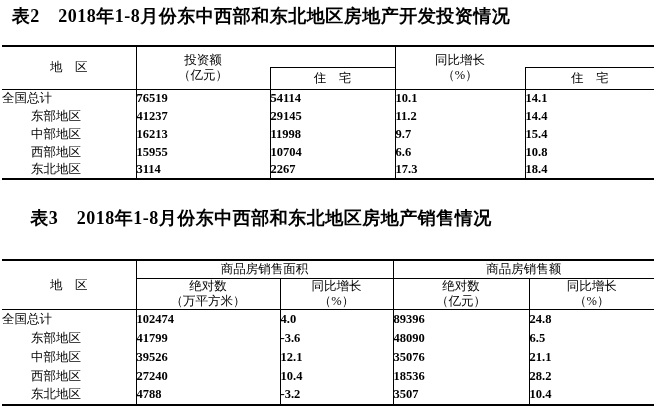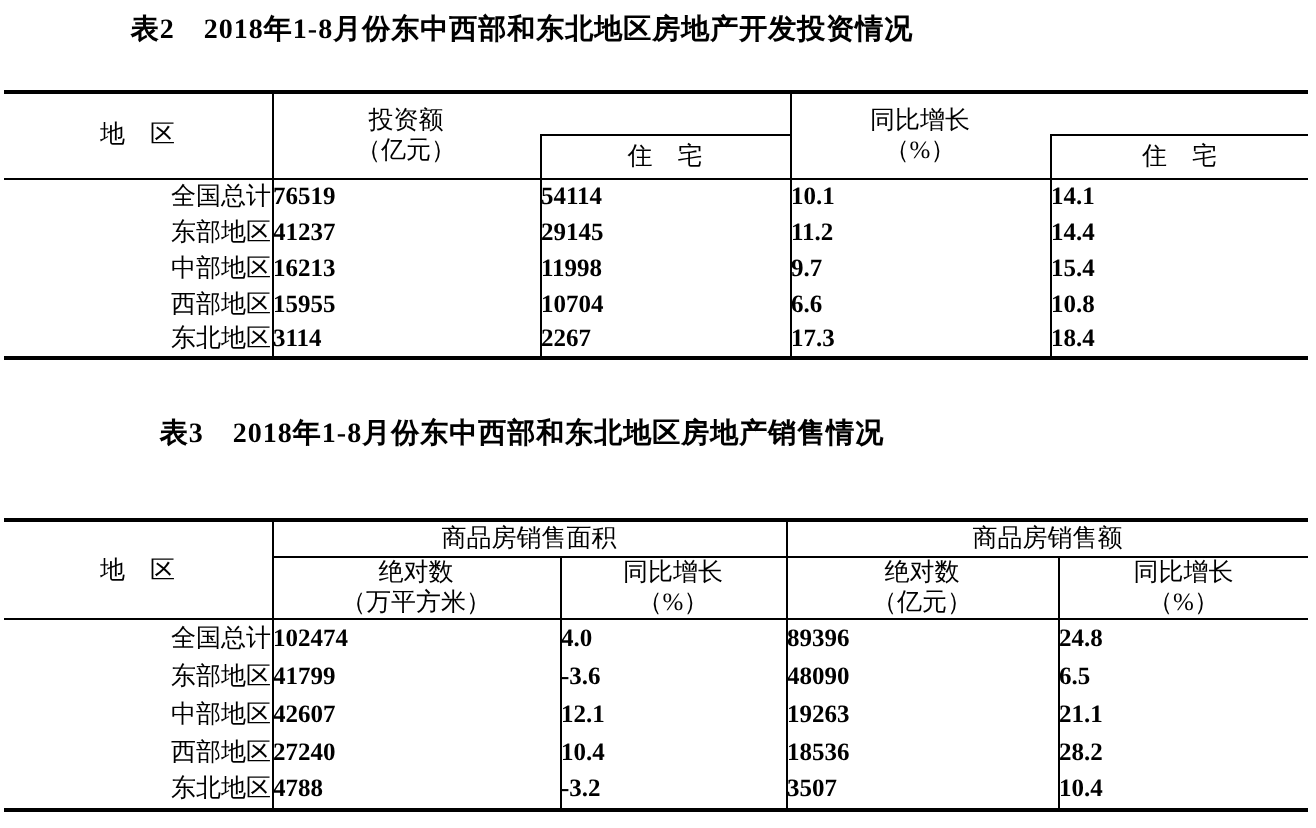--- a/index.html
+++ b/index.html
@@ -18,7 +18,7 @@
     width: 522px;
     text-align: center;
     font-weight: bold;
-    font-size: 14px;
+    font-size: 18px;
     line-height: 18px;
     letter-spacing: 0.5px;
     white-space: nowrap;

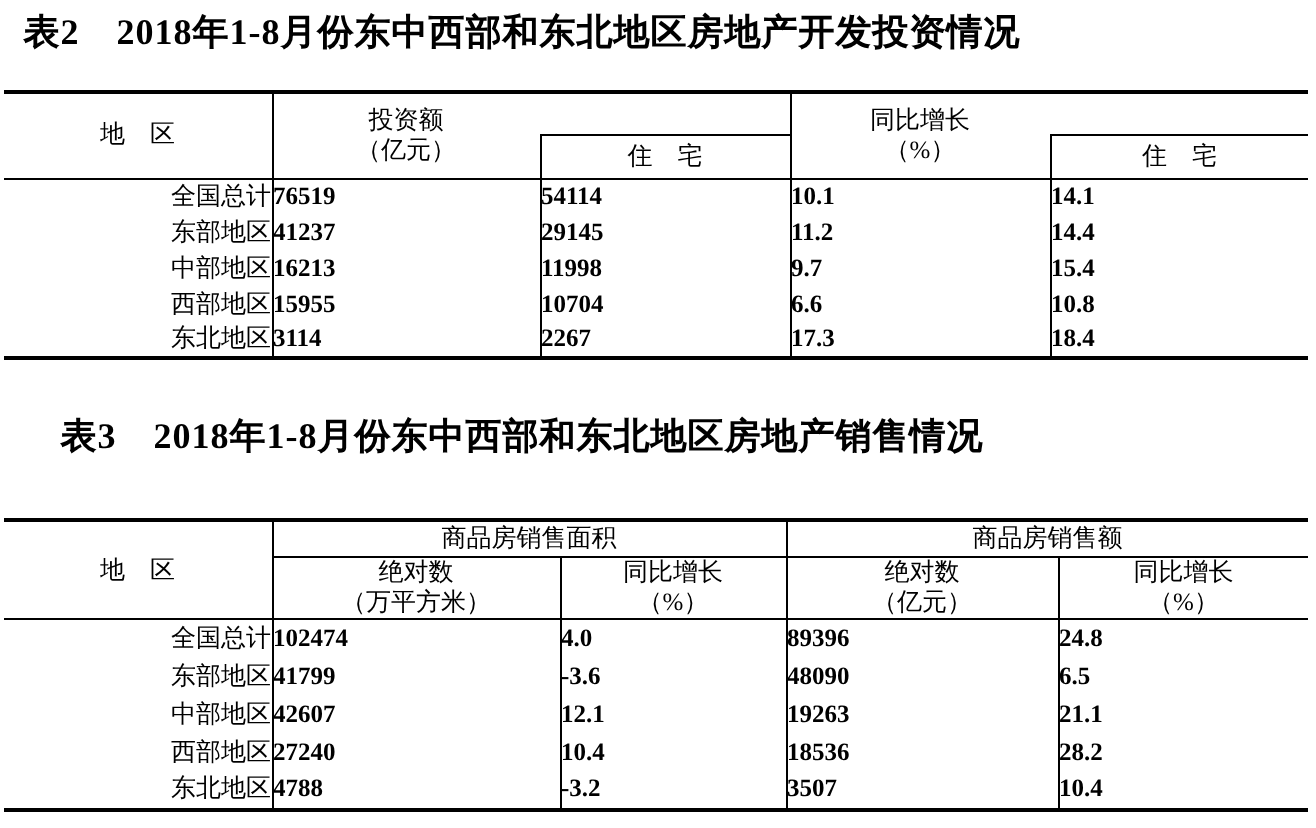--- a/index.html
+++ b/index.html
@@ -66,7 +66,7 @@
     font-weight: bold;
   }
   .region {
-    text-align: right;
+    text-align: left;
     padding-left: 7px;
   }
   tr.indent .region { padding-left: 29px; }

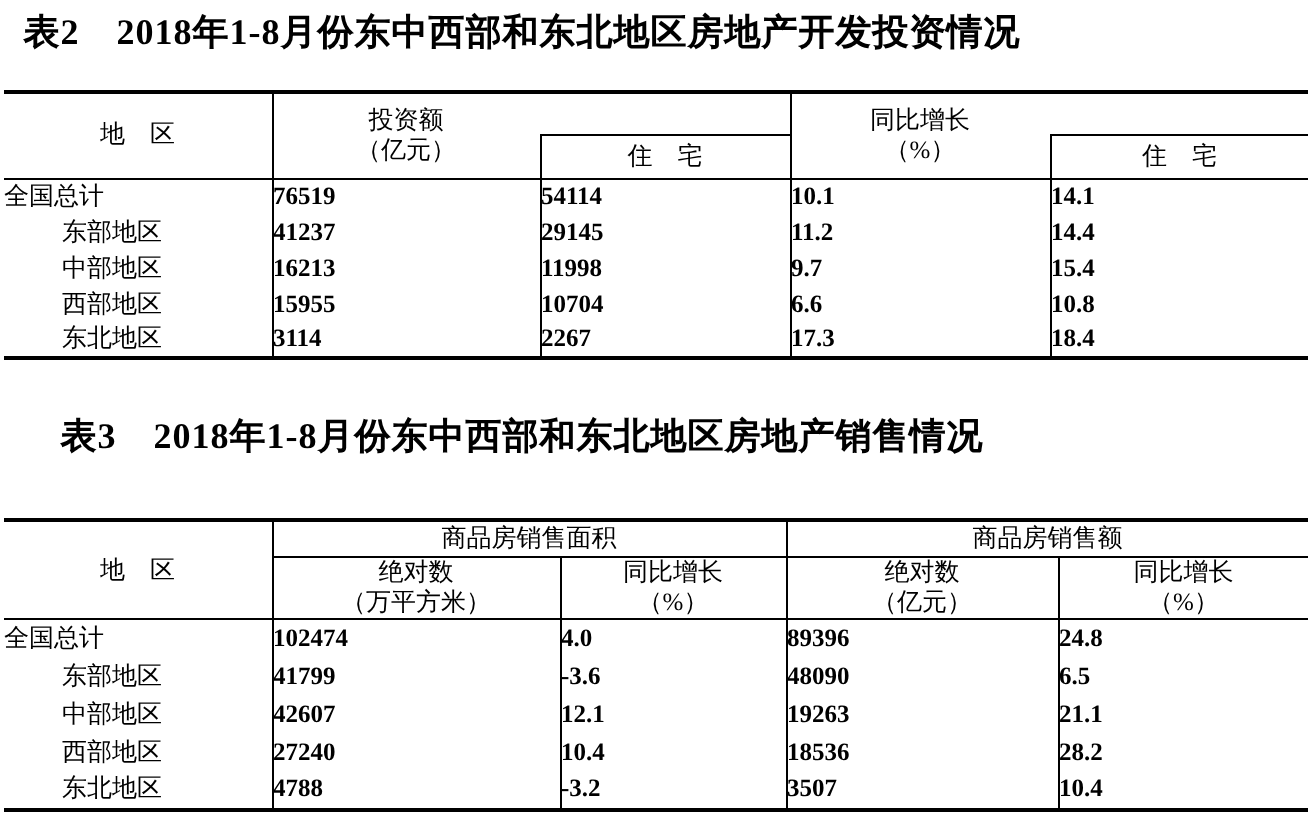--- a/index.html
+++ b/index.html
@@ -194,7 +194,7 @@
       </tr>
       <tr class="dr indent">
         <td class="region">中部地区</td>
-        <td class="num bl">42607</td>
+        <td class="num bl">39526</td>
         <td class="num bl">12.1</td>
         <td class="num bl">19263</td>
         <td class="num bl">21.1</td>

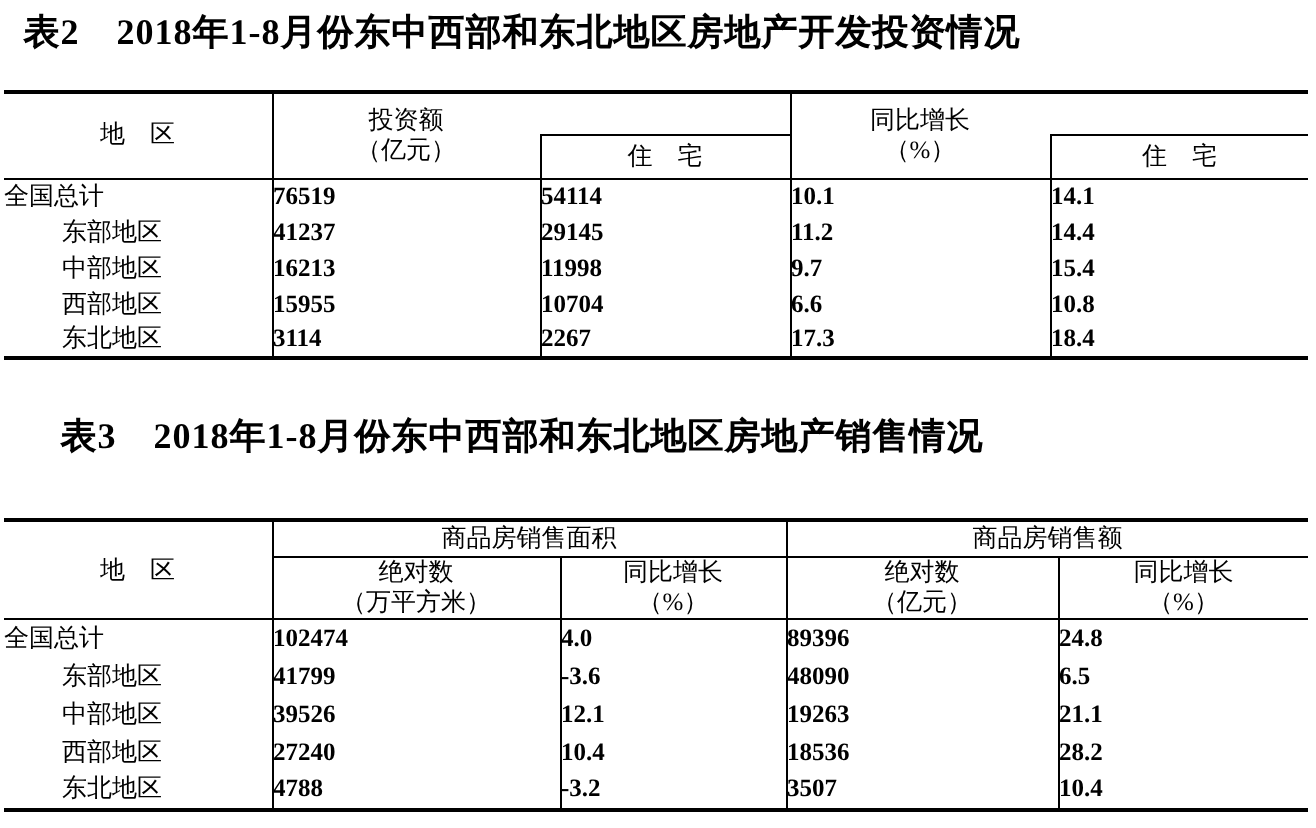--- a/index.html
+++ b/index.html
@@ -196,7 +196,7 @@
         <td class="region">中部地区</td>
         <td class="num bl">39526</td>
         <td class="num bl">12.1</td>
-        <td class="num bl">19263</td>
+        <td class="num bl">35076</td>
         <td class="num bl">21.1</td>
       </tr>
       <tr class="dr indent">

